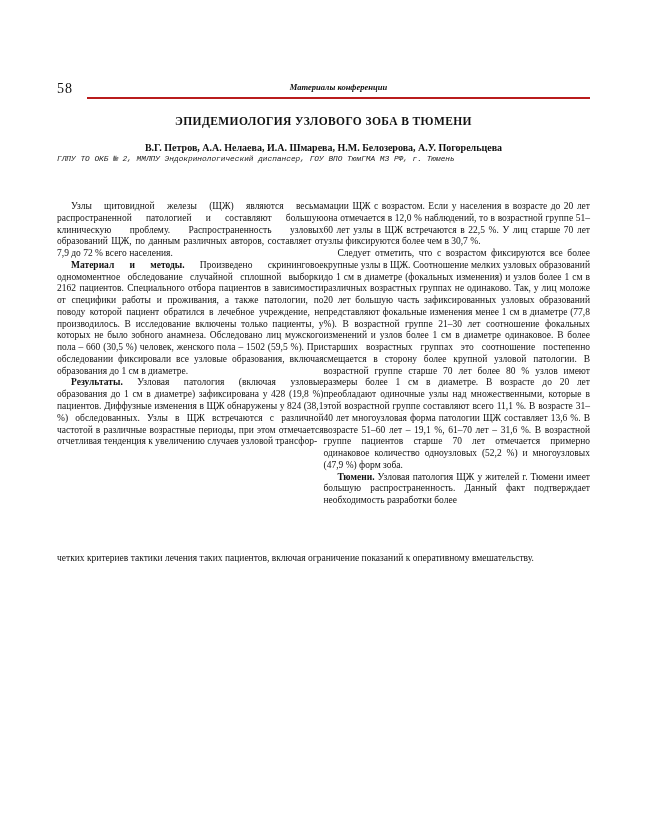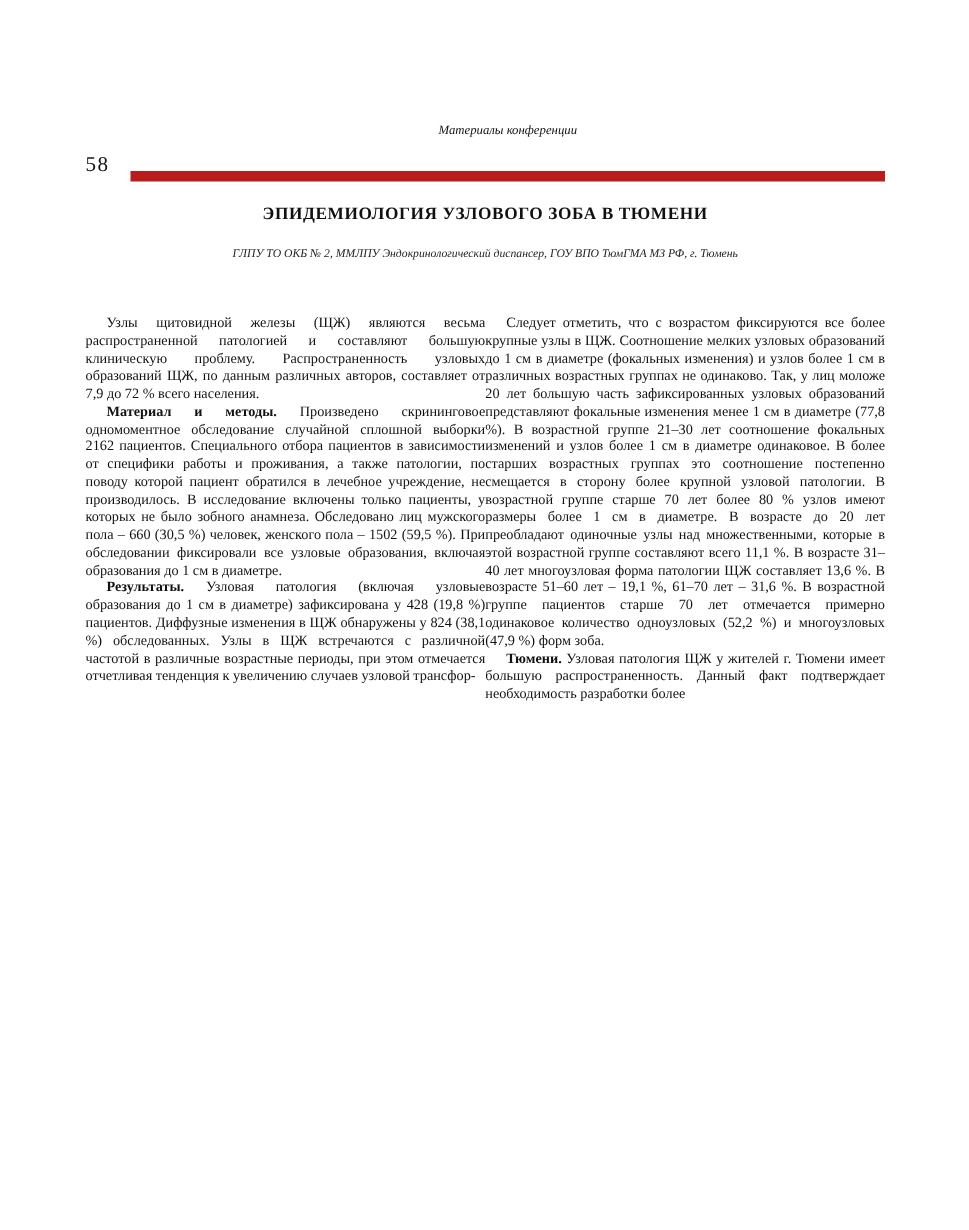--- a/index.html
+++ b/index.html
@@ -33,8 +33,9 @@
   .head-rule {
     flex: 1;
     text-align: center;
-    border-bottom: 7px solid #b91c1c;
-    padding-bottom: 20px;
+    border-bottom: 2px solid #b91c1c;
+    padding-bottom: 3px;
+    font-weight: bold;
   }
   .running-head {
     font-style: italic;

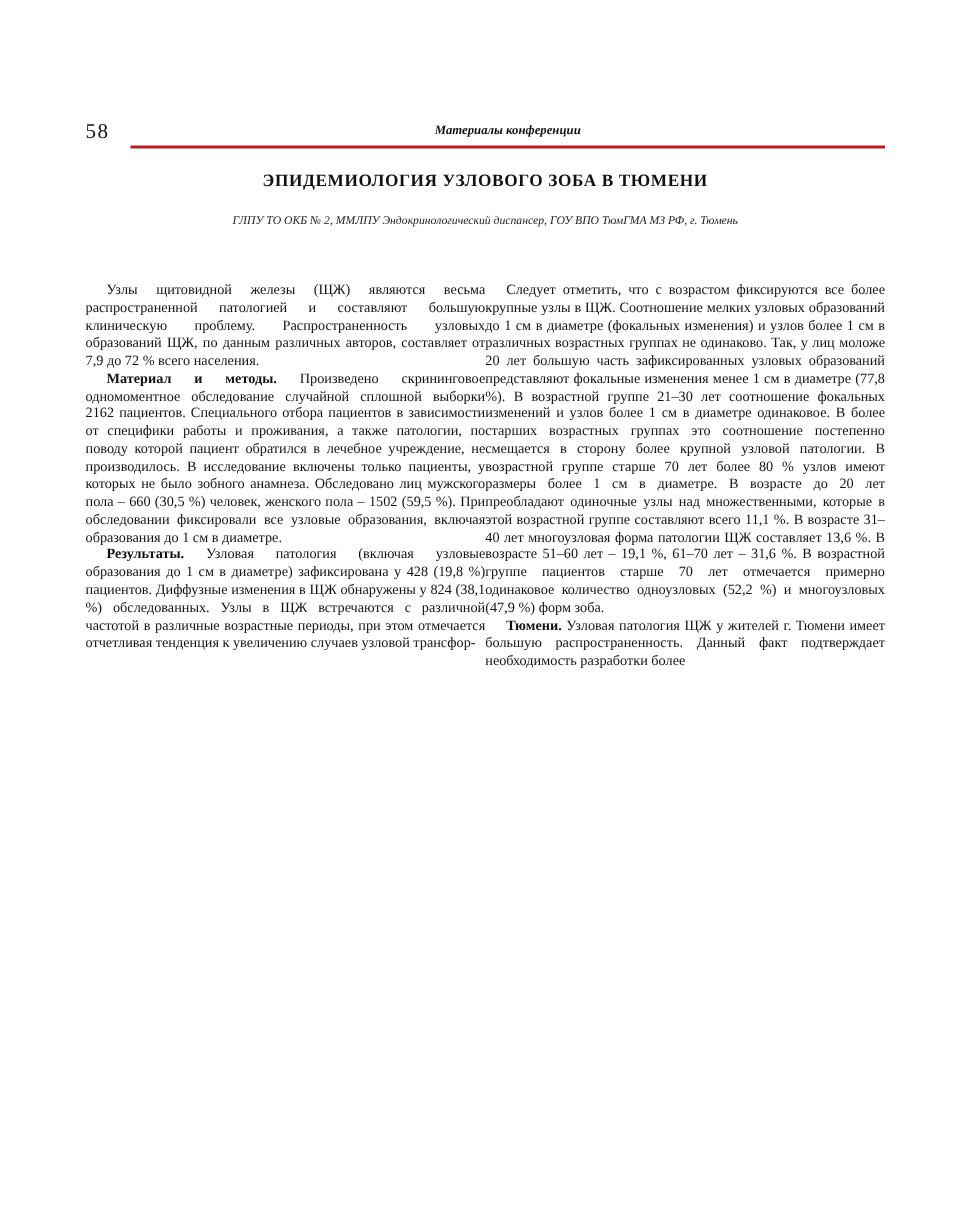--- a/index.html
+++ b/index.html
@@ -110,6 +110,7 @@
 
   <h1 class="title">ЭПИДЕМИОЛОГИЯ УЗЛОВОГО ЗОБА В ТЮМЕНИ</h1>
 
+  <div class="authors">В.Г. Петров, А.А. Нелаева, И.А. Шмарева, Н.М. Белозерова, А.У. Погорельцева</div>
 
   <div class="affiliation">ГЛПУ ТО ОКБ № 2, ММЛПУ Эндокринологический диспансер, ГОУ ВПО ТюмГМА МЗ РФ, г. Тюмень</div>
 

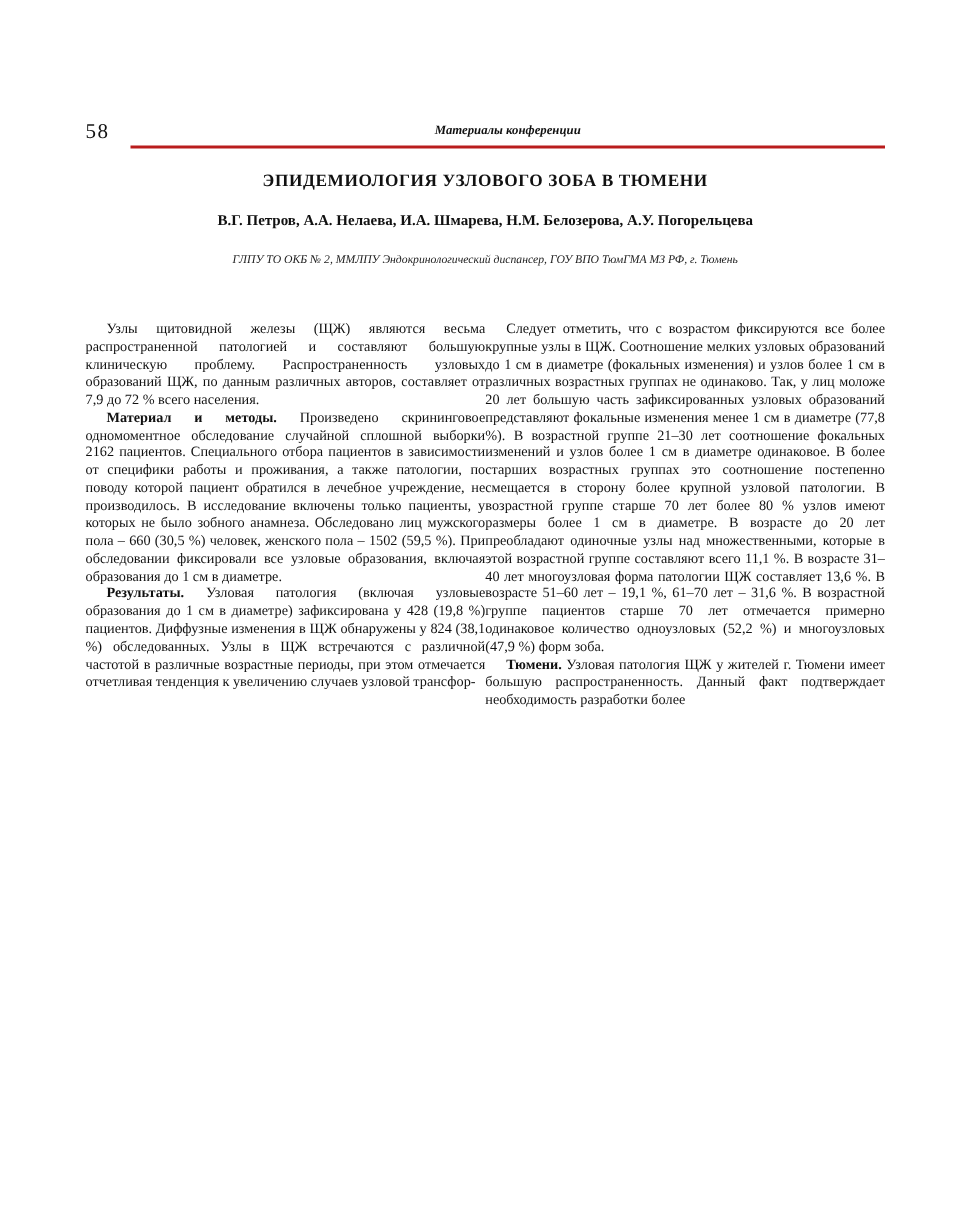--- a/index.html
+++ b/index.html
@@ -56,11 +56,12 @@
     font-weight: bold;
   }
   .affiliation {
-    margin-top: 15px;
-    text-align: center;
+    margin-top: 2px;
+    text-align: left;
     font-style: italic;
     font-size: 7.8px;
     color: #222222;
+    font-family: Liberation Mono, monospace;
   }
   
   .columns {

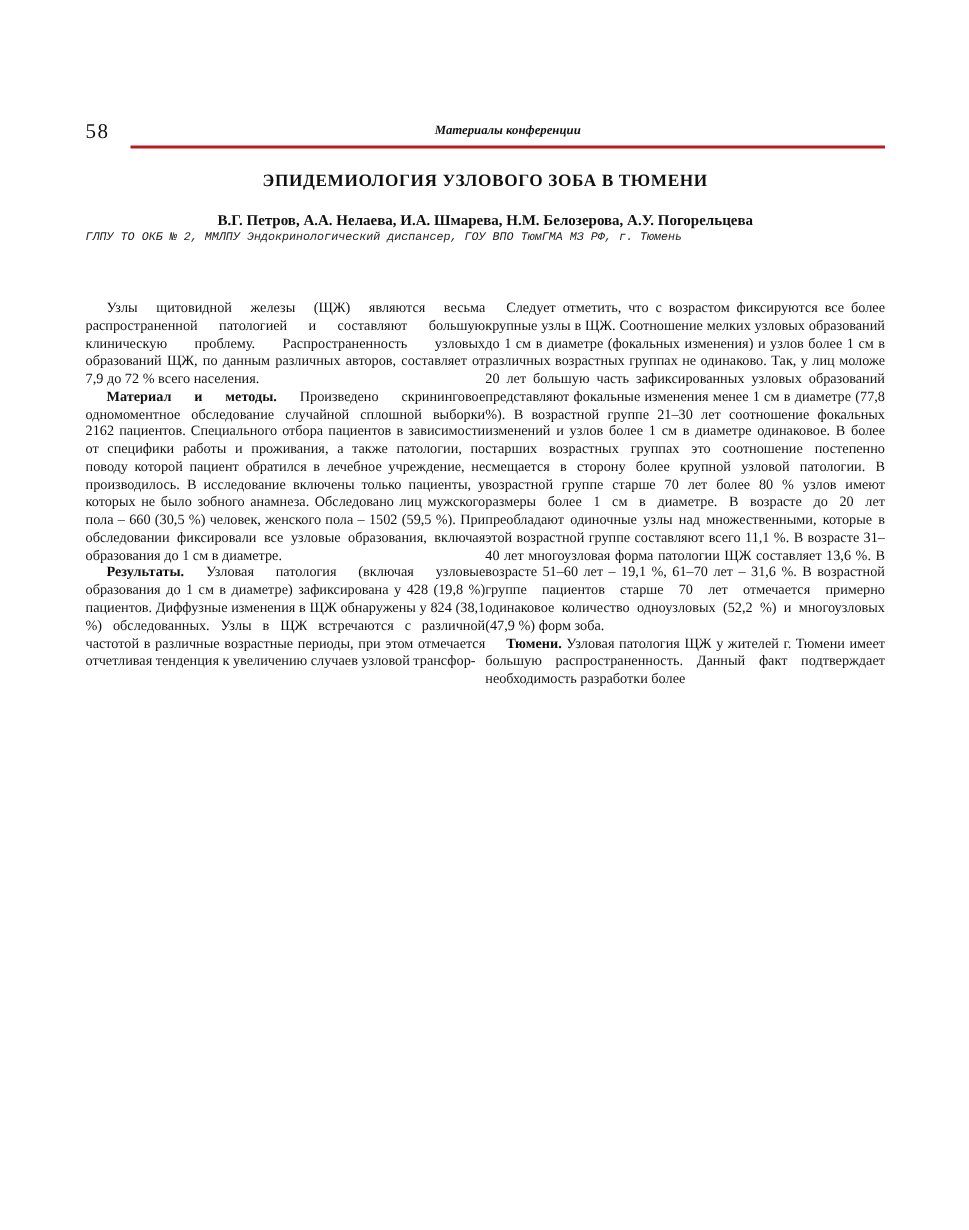--- a/index.html
+++ b/index.html
@@ -124,6 +124,7 @@
     </div>
 
     <div class="col">
+      <p class="par cont"><span>мации ЩЖ с возрастом. Если у населения в возрасте до 20 лет она отмечается в 12,0 % наблюдений, то в возрастной группе 51–60 лет узлы в ЩЖ встречаются в 22,5 %. У лиц старше 70 лет узлы фиксируются более чем в 30,7 %.</span></p>
       <p class="par"><span>Следует отметить, что с возрастом фиксируются все более крупные узлы в ЩЖ. Соотношение мелких узловых образований до 1 см в диаметре (фокальных изменения) и узлов более 1 см в различных возрастных группах не одинаково. Так, у лиц моложе 20 лет большую часть зафиксированных узловых образований представляют фокальные изменения менее 1 см в диаметре (77,8 %). В возрастной группе 21–30 лет соотношение фокальных изменений и узлов более 1 см в диаметре одинаковое. В более старших возрастных группах это соотношение постепенно смещается в сторону более крупной узловой патологии. В возрастной группе старше 70 лет более 80 % узлов имеют размеры более 1 см в диаметре. В возрасте до 20 лет преобладают одиночные узлы над множественными, которые в этой возрастной группе составляют всего 11,1 %. В возрасте 31–40 лет многоузловая форма патологии ЩЖ составляет 13,6 %. В возрасте 51–60 лет – 19,1 %, 61–70 лет – 31,6 %. В возрастной группе пациентов старше 70 лет отмечается примерно одинаковое количество одноузловых (52,2 %) и многоузловых (47,9 %) форм зоба.</span></p>
       <p class="par"><b class="lead">Тюмени.</b><span>Узловая патология ЩЖ у жителей г. Тюмени имеет большую распространенность. Данный факт подтверждает необходимость разработки более</span></p>
     </div>

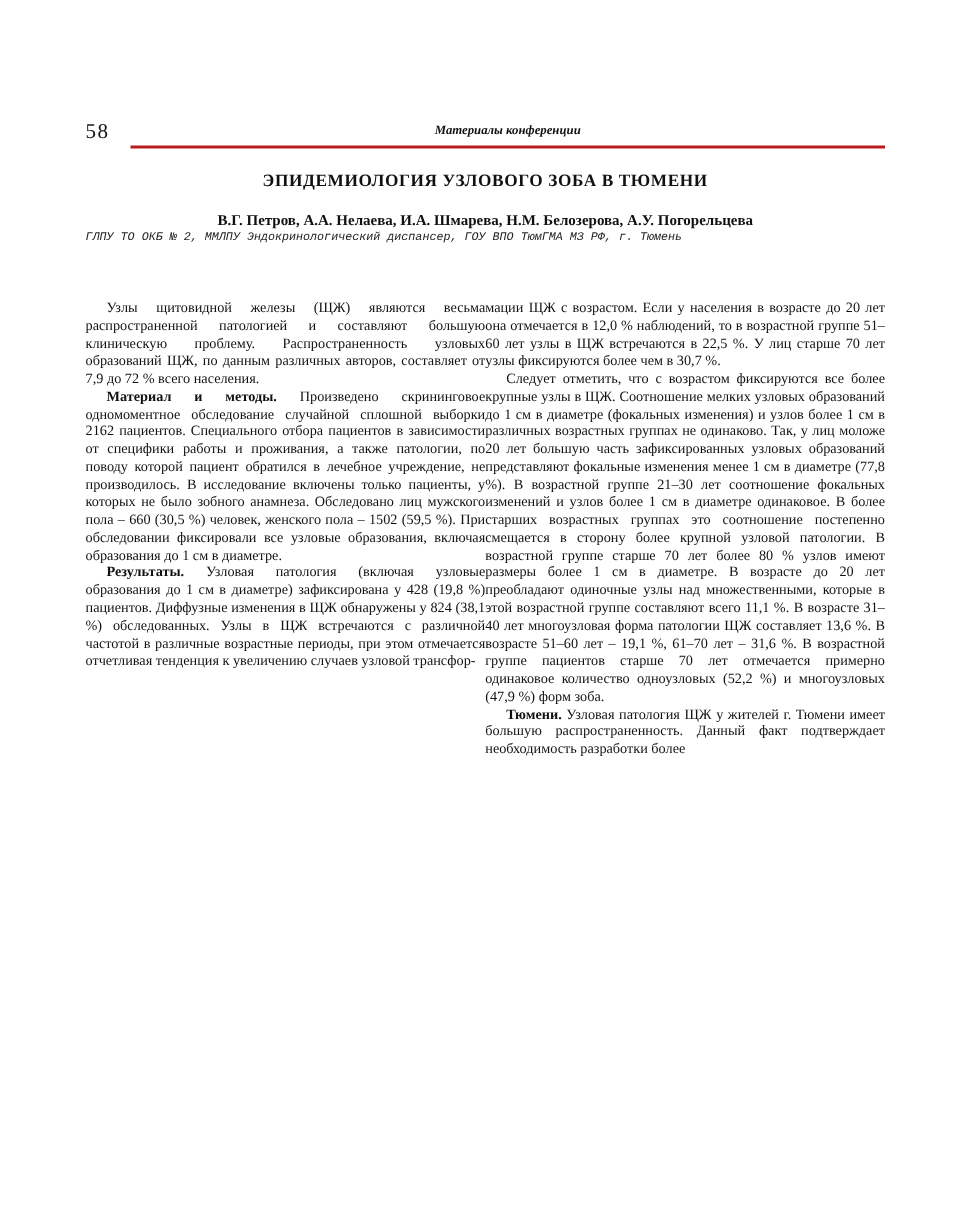--- a/index.html
+++ b/index.html
@@ -131,6 +131,7 @@
 
   </div>
 
+  <p class="footer-par">четких критериев тактики лечения таких пациентов, включая ограничение показаний к оперативному вмешательству.</p>
 
 </div>
 

